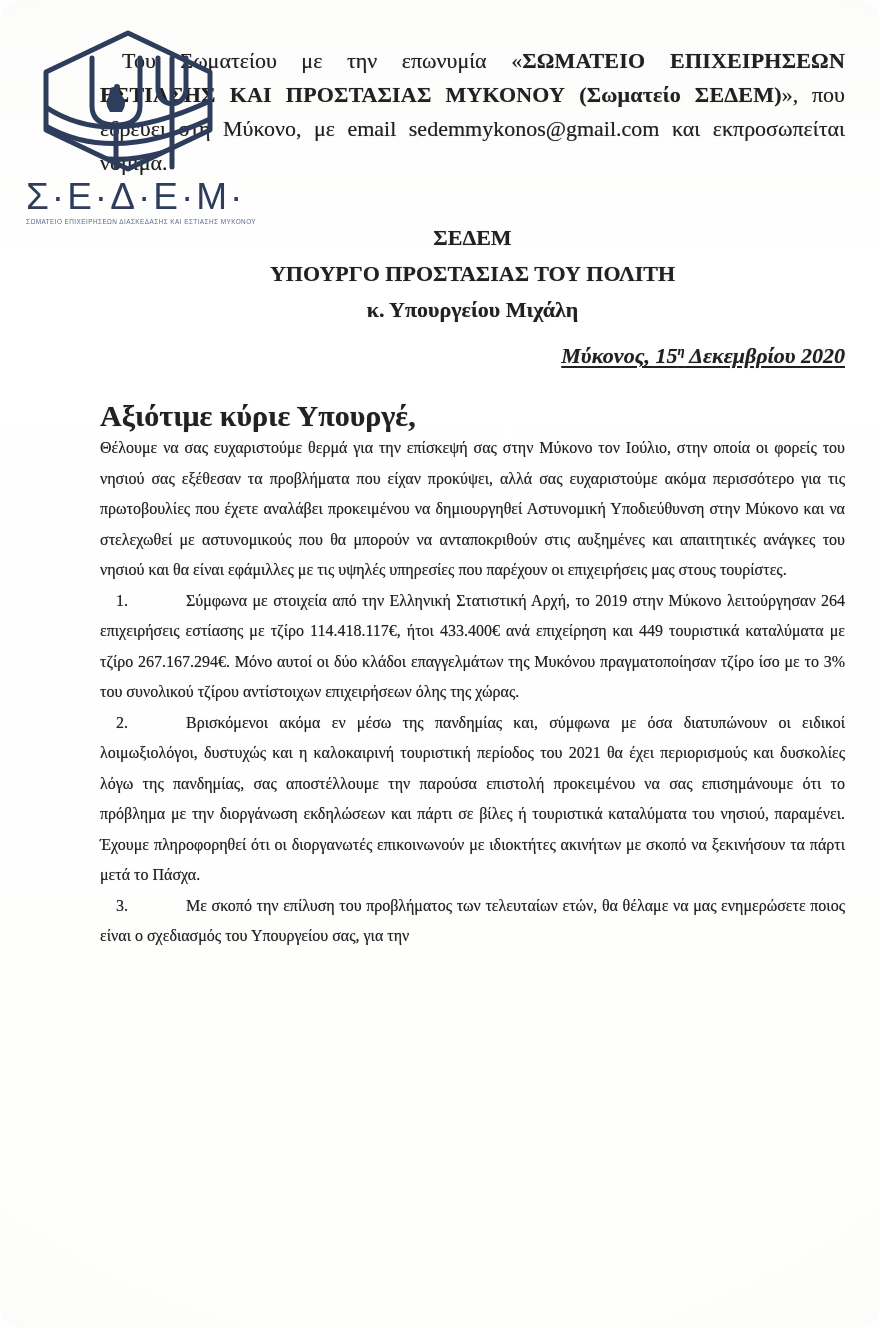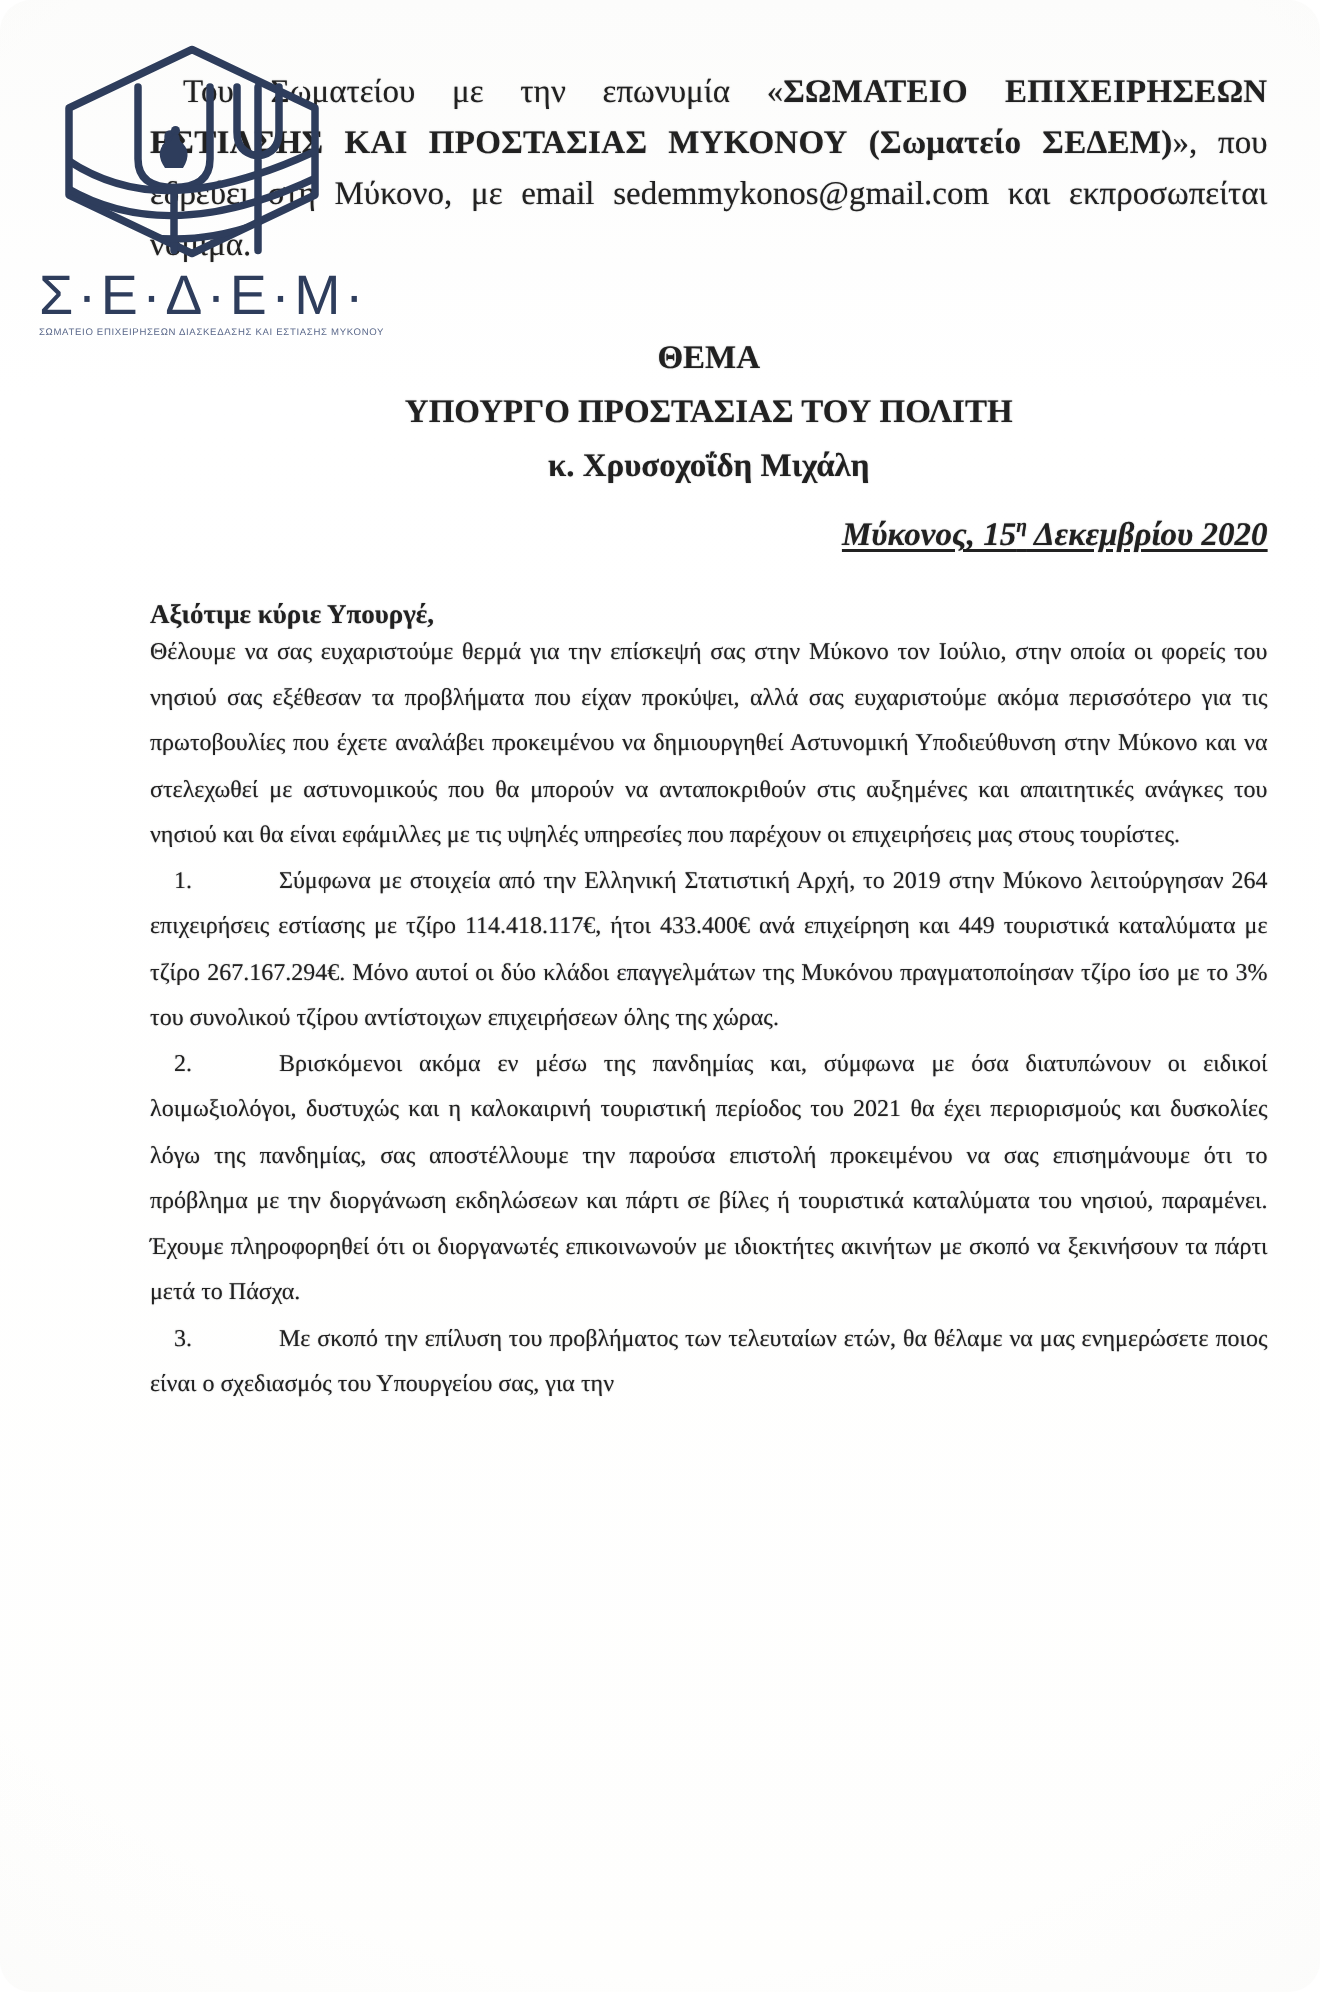--- a/index.html
+++ b/index.html
@@ -123,7 +123,7 @@
   <p class="intro"><span>Του Σωματείου με την επωνυμία «</span><b>ΣΩΜΑΤΕΙΟ ΕΠΙΧΕΙΡΗΣΕΩΝ ΕΣΤΙΑΣΗΣ ΚΑΙ ΠΡΟΣΤΑΣΙΑΣ ΜΥΚΟΝΟΥ (Σωματείο ΣΕΔΕΜ)</b><span>», που εδρεύει στη Μύκονο, με email sedemmykonos@gmail.com και εκπροσωπείται νόμιμα.</span></p>
 
   <div class="recipient">
-    <div>ΘΕΜΑ</div>
+    <div>ΣΕΔΕΜ</div>
     <div>ΥΠΟΥΡΓΟ ΠΡΟΣΤΑΣΙΑΣ ΤΟΥ ΠΟΛΙΤΗ</div>
     <div>κ. Χρυσοχοΐδη Μιχάλη</div>
   </div>

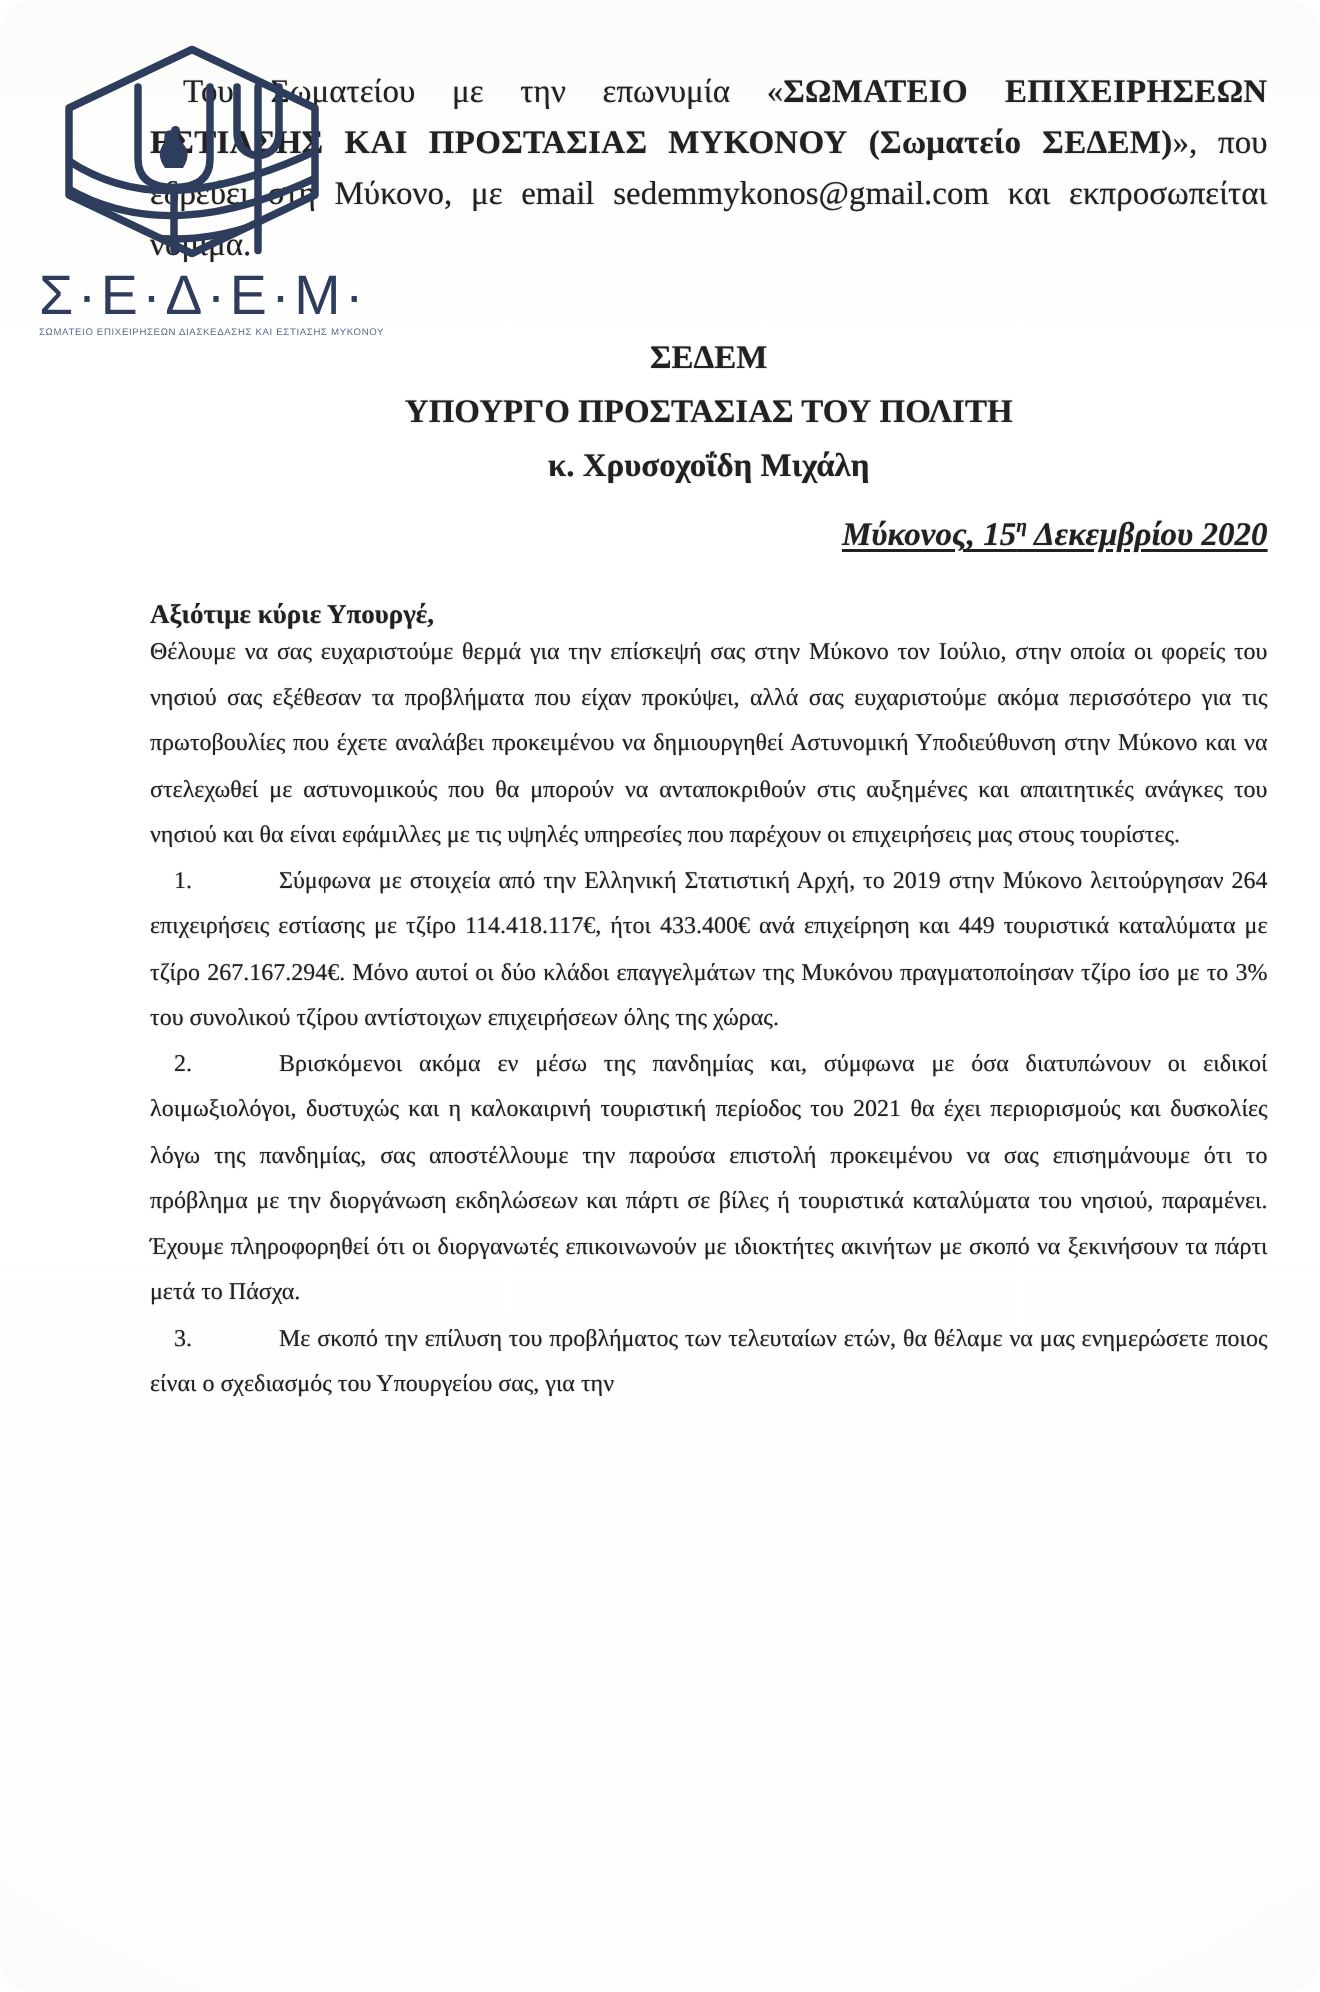--- a/index.html
+++ b/index.html
@@ -125,7 +125,7 @@
   <div class="recipient">
     <div>ΣΕΔΕΜ</div>
     <div>ΥΠΟΥΡΓΟ ΠΡΟΣΤΑΣΙΑΣ ΤΟΥ ΠΟΛΙΤΗ</div>
-    <div>κ. Χρυσοχοΐδη Μιχάλη</div>
+    <div>κ. Υπουργείου Μιχάλη</div>
   </div>
 
   <div class="dateline"><span class="dl-inner"><span>Μύκονος, 15</span><sup>η</sup><span> Δεκεμβρίου 2020</span></span></div>

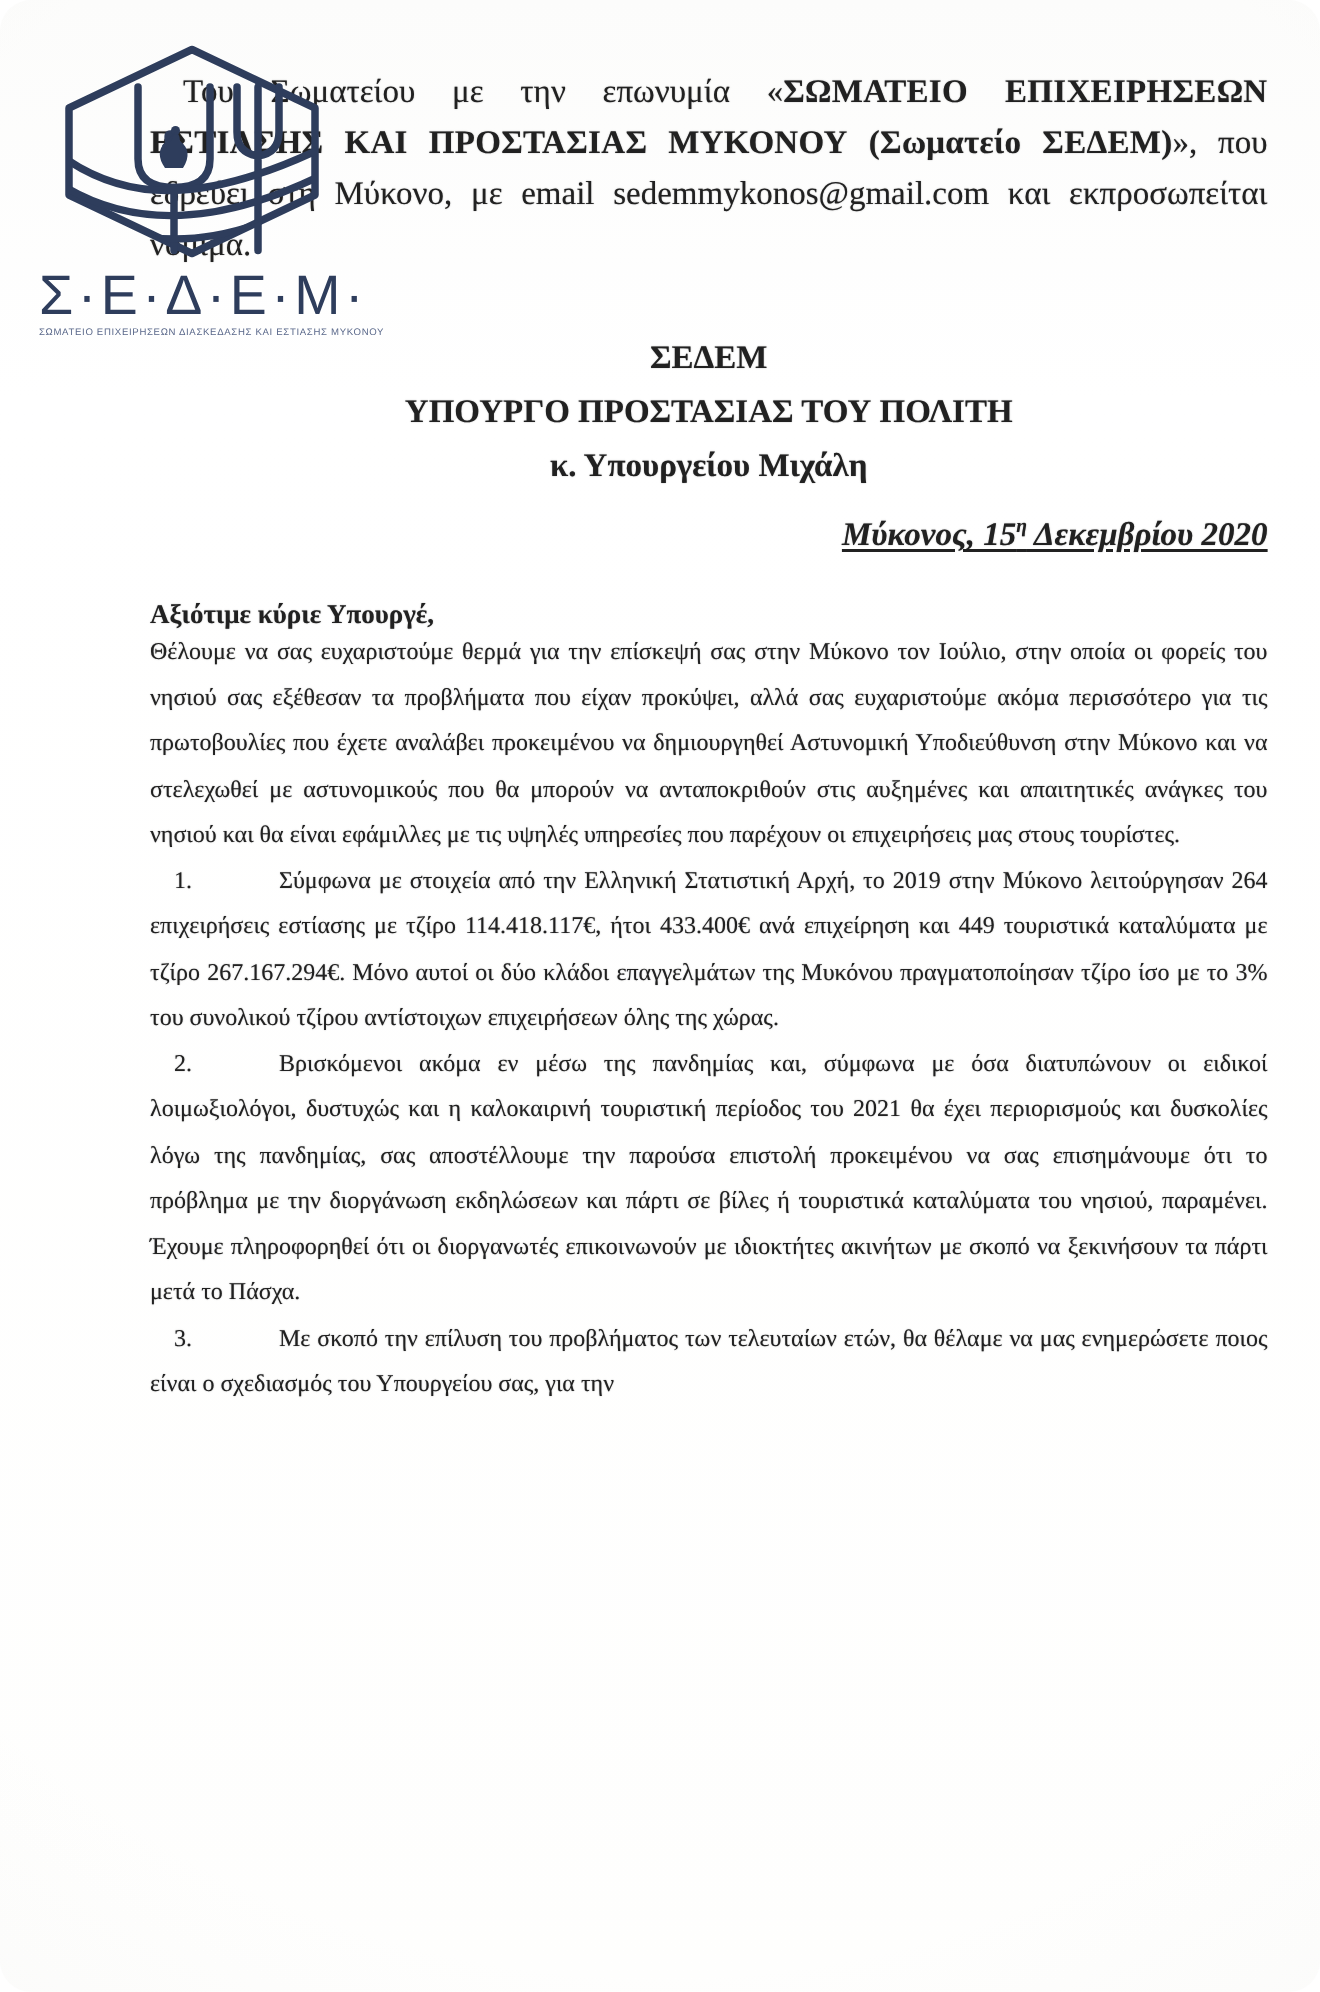--- a/index.html
+++ b/index.html
@@ -71,7 +71,7 @@
   }
   .subject .sp{display:inline-block;width:12px;}
   .salutation{
-    margin:30px 0 0 0; font-size:18px; font-weight:bold;
+    margin:30px 0 0 0; font-size:30px; font-weight:bold;
   }
   .body-para{
     margin:0; font-size:16px; line-height:30.5px;

